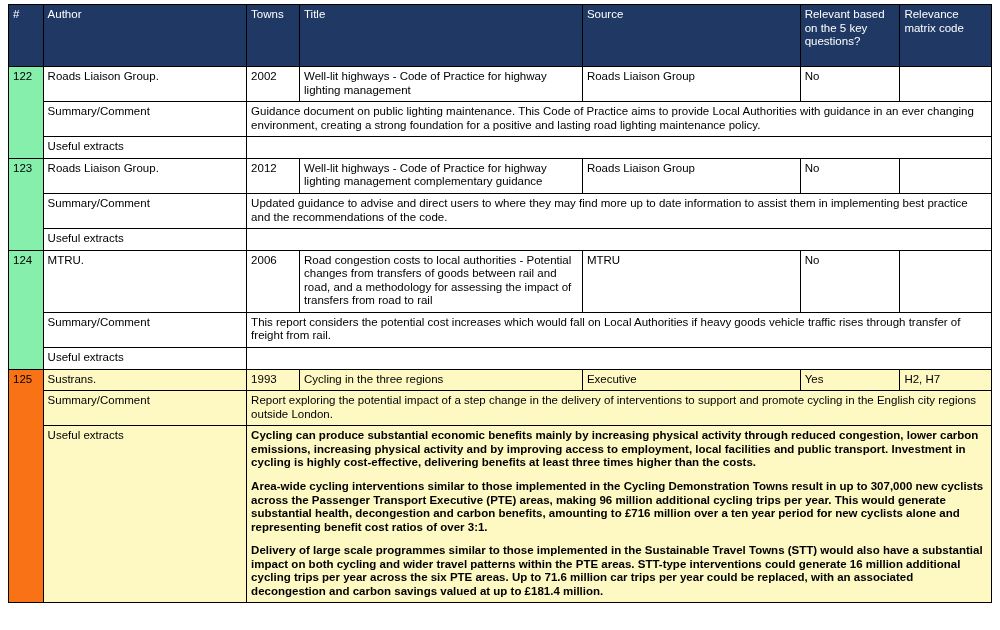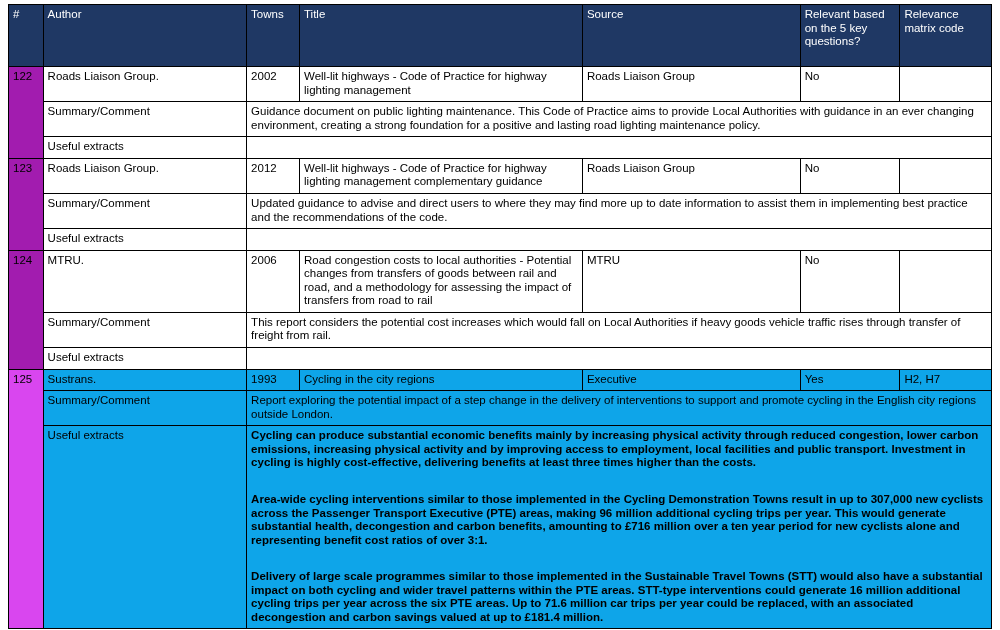--- a/index.html
+++ b/index.html
@@ -50,7 +50,7 @@
   .col-code  { width: 90px; }
 
   td.num {
-    background: #a21caf;
+    background: #86efac;
     font-weight: bold;
     text-align: center;
     vertical-align: top;

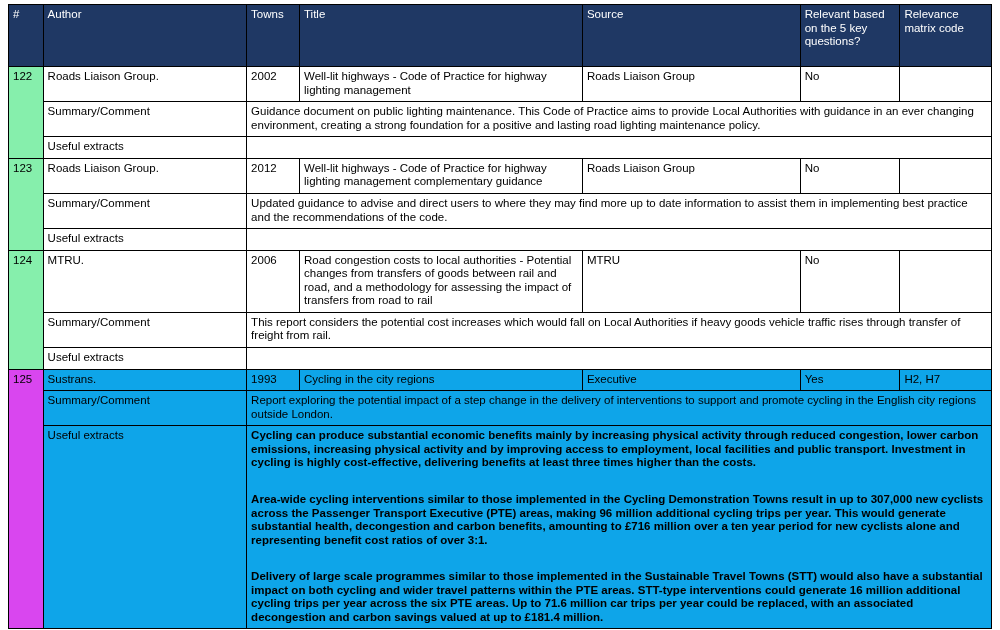--- a/index.html
+++ b/index.html
@@ -60,7 +60,7 @@
     text-align: left;
   }
   tr.pink td { background: #0ea5e9; }
-  tr.pink td.num { background: #d946ef; }
+  tr.pink td.num { background: #f97316; }
   .empty-cell { }
   p.para {
     margin: 0 0 0 0;

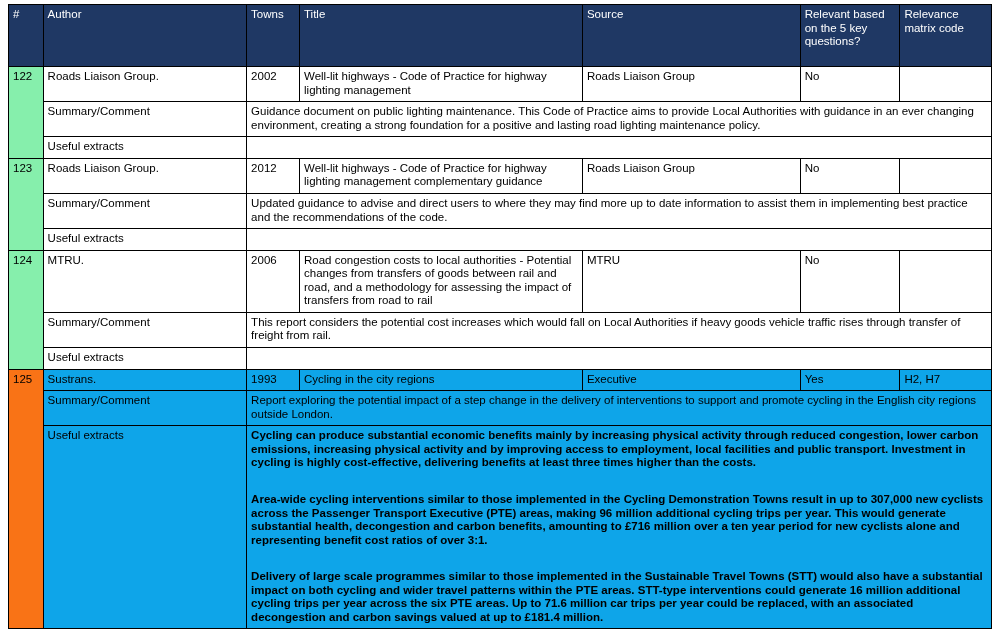--- a/index.html
+++ b/index.html
@@ -59,7 +59,7 @@
     font-weight: bold;
     text-align: left;
   }
-  tr.pink td { background: #0ea5e9; }
+  tr.pink td { background: #fef9c3; }
   tr.pink td.num { background: #f97316; }
   .empty-cell { }
   p.para {

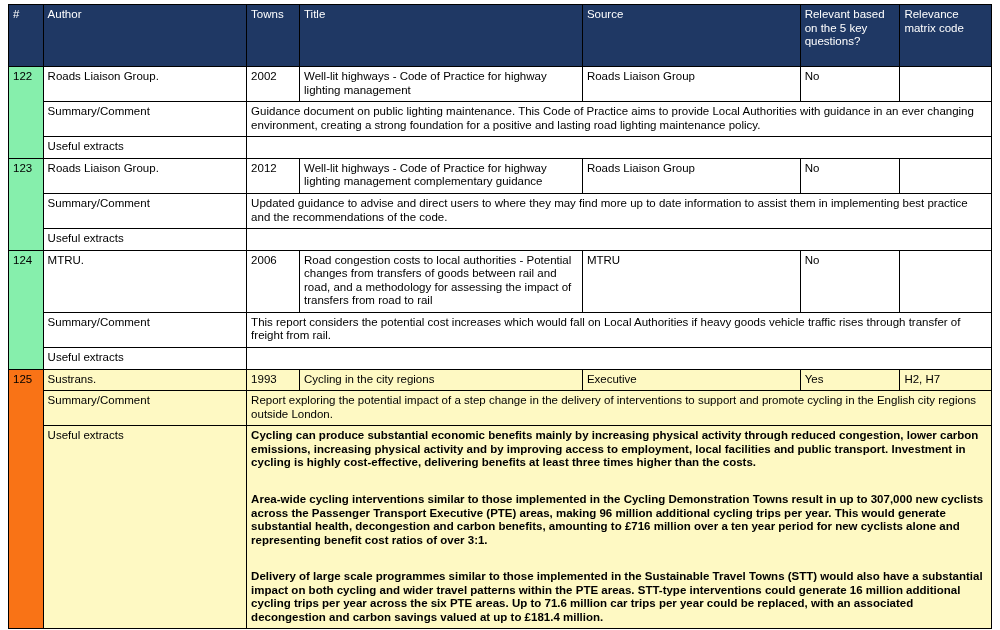--- a/index.html
+++ b/index.html
@@ -158,7 +158,7 @@
         <td class="num" rowspan="3">125</td>
         <td>Sustrans.</td>
         <td>1993</td>
-        <td>Cycling in the city regions</td>
+        <td>Cycling in the three regions</td>
         <td>Executive</td>
         <td>Yes</td>
         <td>H2, H7</td>

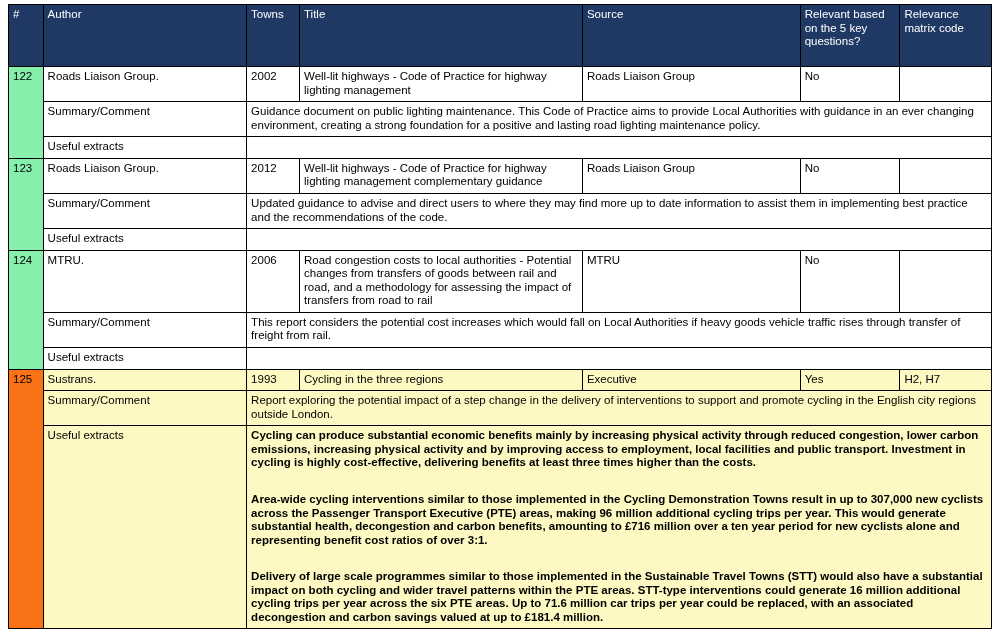--- a/index.html
+++ b/index.html
@@ -67,7 +67,7 @@
     font-weight: bold;
   }
   p.para + p.para {
-    margin-top: 23px;
+    margin-top: 10px;
   }
   .label-cell {
     width: 160px;

